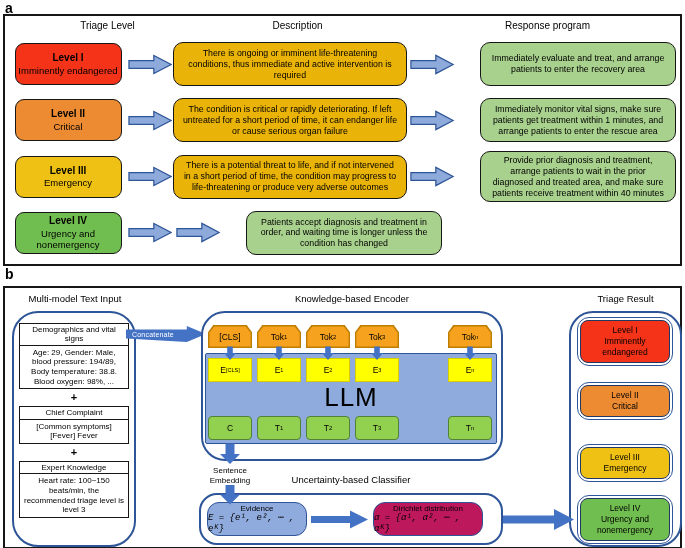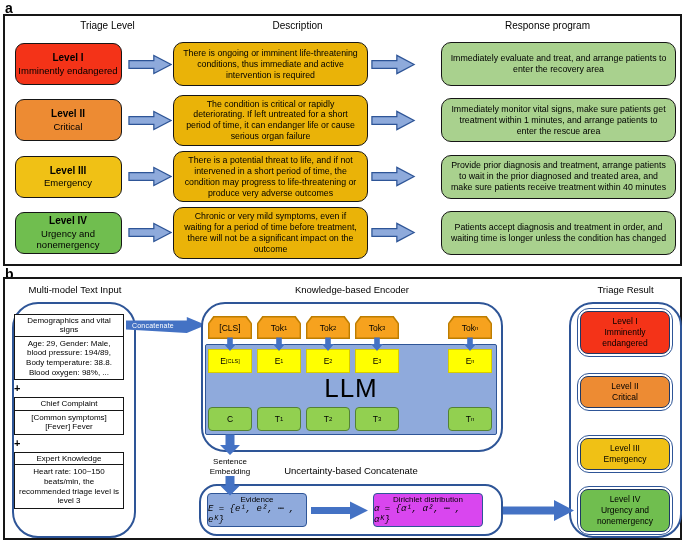--- a/index.html
+++ b/index.html
@@ -23,7 +23,7 @@
   .cell-arr1{width:46px;flex:none;display:flex;justify-content:center;}
   .cell-desc{flex:1;}
   .cell-arr2{width:50px;flex:none;display:flex;justify-content:center;}
-  .cell-resp{width:235px;flex:none;margin-left:23px;}
+  .cell-resp{width:196px;flex:none;margin-left:23px;}
   .level-box{width:107px;min-height:42px;border:1.6px solid #161616;border-radius:9px;
              display:flex;flex-direction:column;justify-content:center;text-align:center;
              padding:2px;box-sizing:border-box;}

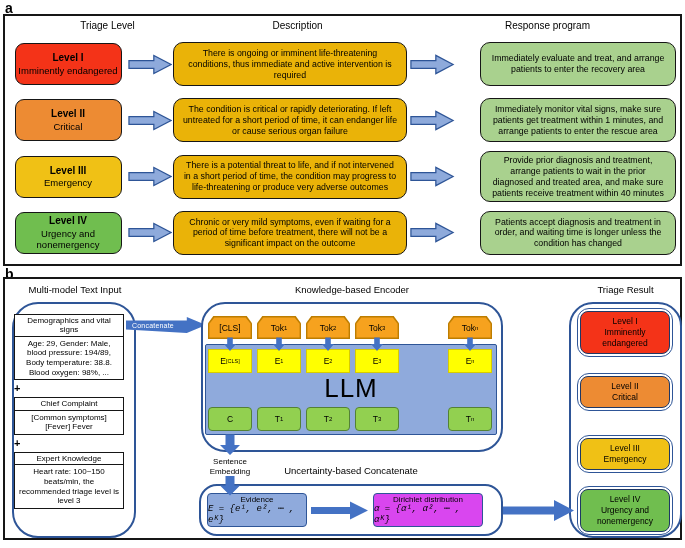--- a/index.html
+++ b/index.html
@@ -186,9 +186,6 @@
             <path d="M1 8 H27 V2.5 L45 12 L27 21.5 V16 H1 Z" stroke="#2E5597" stroke-width="1.3" fill="#8EAADB"></path>
           </svg>
         </div>
-      <div class="cell-desc">
-          <div class="desc-box">Chronic or very mild symptoms, even if waiting for a period of time before treatment, there will not be a significant impact on the outcome</div>
-        </div>
       <div class="cell-arr2">
           <svg class="block-arrow" viewBox="0 0 46 24" width="46" height="23">
             <path d="M1 8 H27 V2.5 L45 12 L27 21.5 V16 H1 Z" stroke="#2E5597" stroke-width="1.3" fill="#8EAADB"></path>

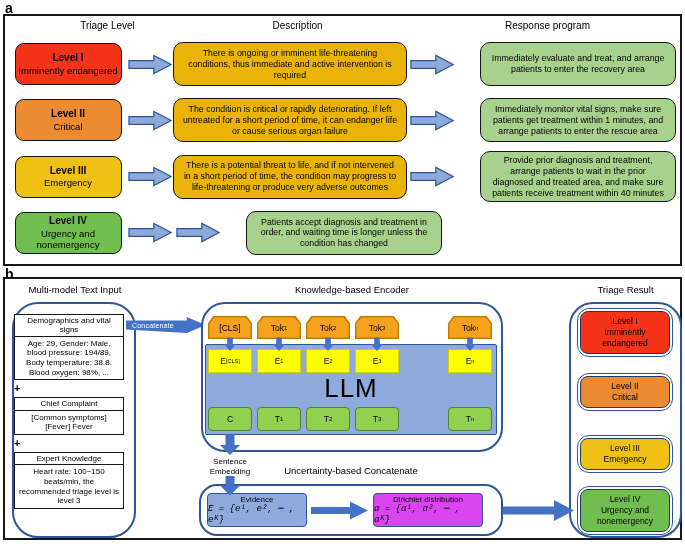--- a/index.html
+++ b/index.html
@@ -10,7 +10,7 @@
   .label-b{left:5px;top:267px;}
   .panel{position:absolute;border:2px solid #161616;box-sizing:border-box;background:#fff;}
   .panel-a{left:3px;top:14px;width:679px;height:252px;padding:1px 4px 3px;display:flex;flex-direction:column;}
-  .panel-b{left:3px;top:277px;width:679px;height:263px;}
+  .panel-b{left:3px;top:286px;width:679px;height:263px;}
 
   
   .pa-hrow{position:relative;height:19px;flex:none;}

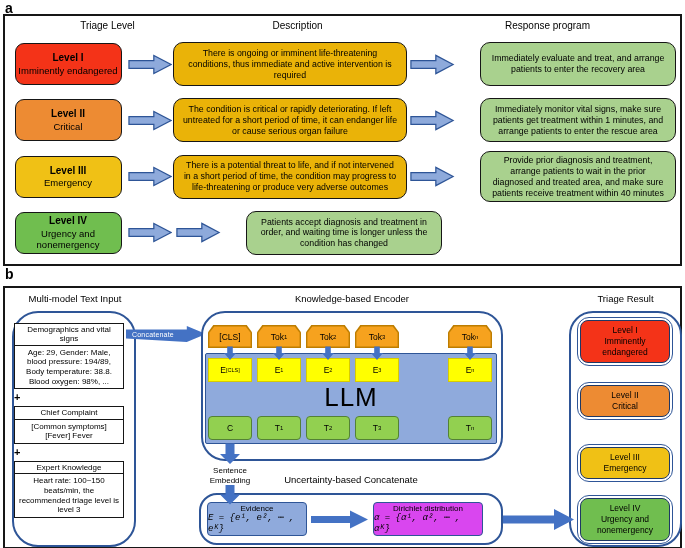--- a/index.html
+++ b/index.html
@@ -44,7 +44,7 @@
   .t-classifier{left:194px;top:186px;width:304px;font-size:9.5px;}
   .rounded{position:absolute;border:2px solid #2E5597;box-sizing:border-box;background:#fff;}
   .input-container{left:7px;top:23px;width:124px;height:236px;border-radius:26px;
-                   display:flex;flex-direction:column;padding-top:10px;}
+                   display:flex;flex-direction:column;align-items:center;padding-top:10px;}
   .io-box{width:110px;border:1.4px solid #161616;box-sizing:border-box;background:#fff;flex:none;}
   .io-head{border-bottom:1.4px solid #161616;text-align:center;font-size:8px;line-height:1.18;padding:1px 4px;}
   .io-body{text-align:center;font-size:8px;line-height:1.2;padding:2px 3px;}

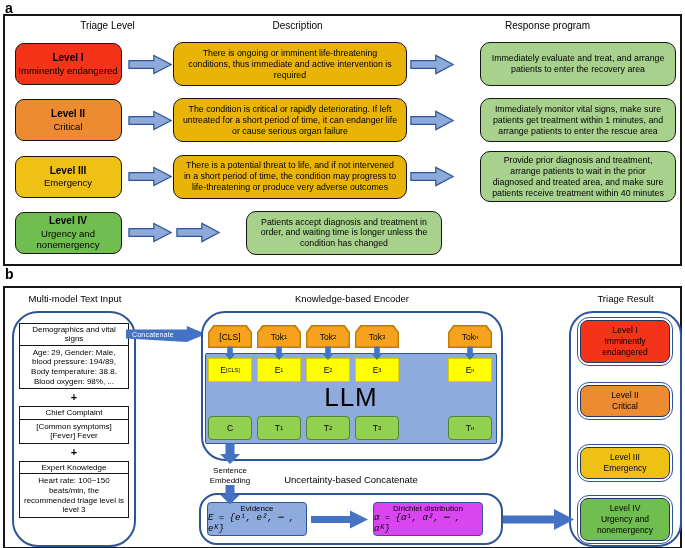--- a/index.html
+++ b/index.html
@@ -324,7 +324,7 @@
         <path d="M6.5 0.5 H15.5 V11 H21 L11 21 L1 11 H6.5 Z" fill="#4472C4"></path>
       </svg>
     <div class="se-label">Sentence Embedding</div>
-    <div class="sec-title t-classifier">Uncertainty-based Concatenate</div>
+    <div class="sec-title t-classifier">Uncertainty-based Classifier</div>
     <svg class="down-arrow" style="left:214px;top:197px;" width="22" height="20" viewBox="0 0 22 20">
         <path d="M6.5 0 H15.5 V9.5 H21 L11 19.5 L1 9.5 H6.5 Z" fill="#4472C4"></path>
       </svg>

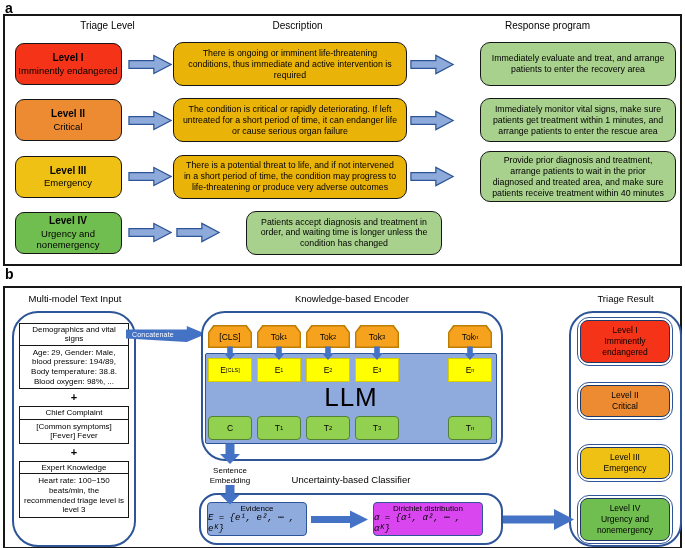--- a/index.html
+++ b/index.html
@@ -72,7 +72,7 @@
   .down-arrow{position:absolute;z-index:3;display:block;}
   .se-label{position:absolute;left:188px;top:178px;width:74px;text-align:center;font-size:8px;line-height:1.2;}
   .classifier-container{left:194px;top:205px;width:304px;height:52px;border-radius:18px;}
-  .cls-box{position:absolute;border:1.5px solid #2E5597;box-sizing:border-box;border-radius:4px;
+  .cls-box{position:absolute;border:1.5px solid #2E5597;box-sizing:border-box;border-radius:12px;
       display:flex;flex-direction:column;align-items:center;justify-content:center;z-index:2;}
   .ev-box{left:202px;top:214px;width:100px;height:34px;}
   .di-box{left:368px;top:214px;width:110px;height:34px;}

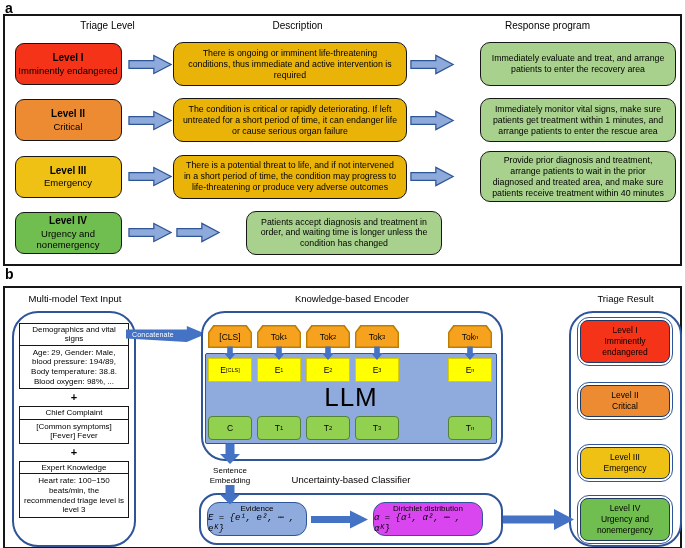--- a/index.html
+++ b/index.html
@@ -337,7 +337,7 @@
     <svg class="down-arrow" style="left:306px;top:222px;" width="58" height="19" viewBox="0 0 58 19">
         <path d="M0 6 H39 V0.5 L57 9.5 L39 18.5 V13 H0 Z" fill="#4472C4"></path>
       </svg>
-    <div class="cls-box di-box" style="background: #d946ef;">
+    <div class="cls-box di-box" style="background: #be185d;">
       <div class="cls-title">Dirichlet distribution</div>
       <div class="formula">α = {α¹, α², ⋯ , αᴷ}</div>
     </div>

